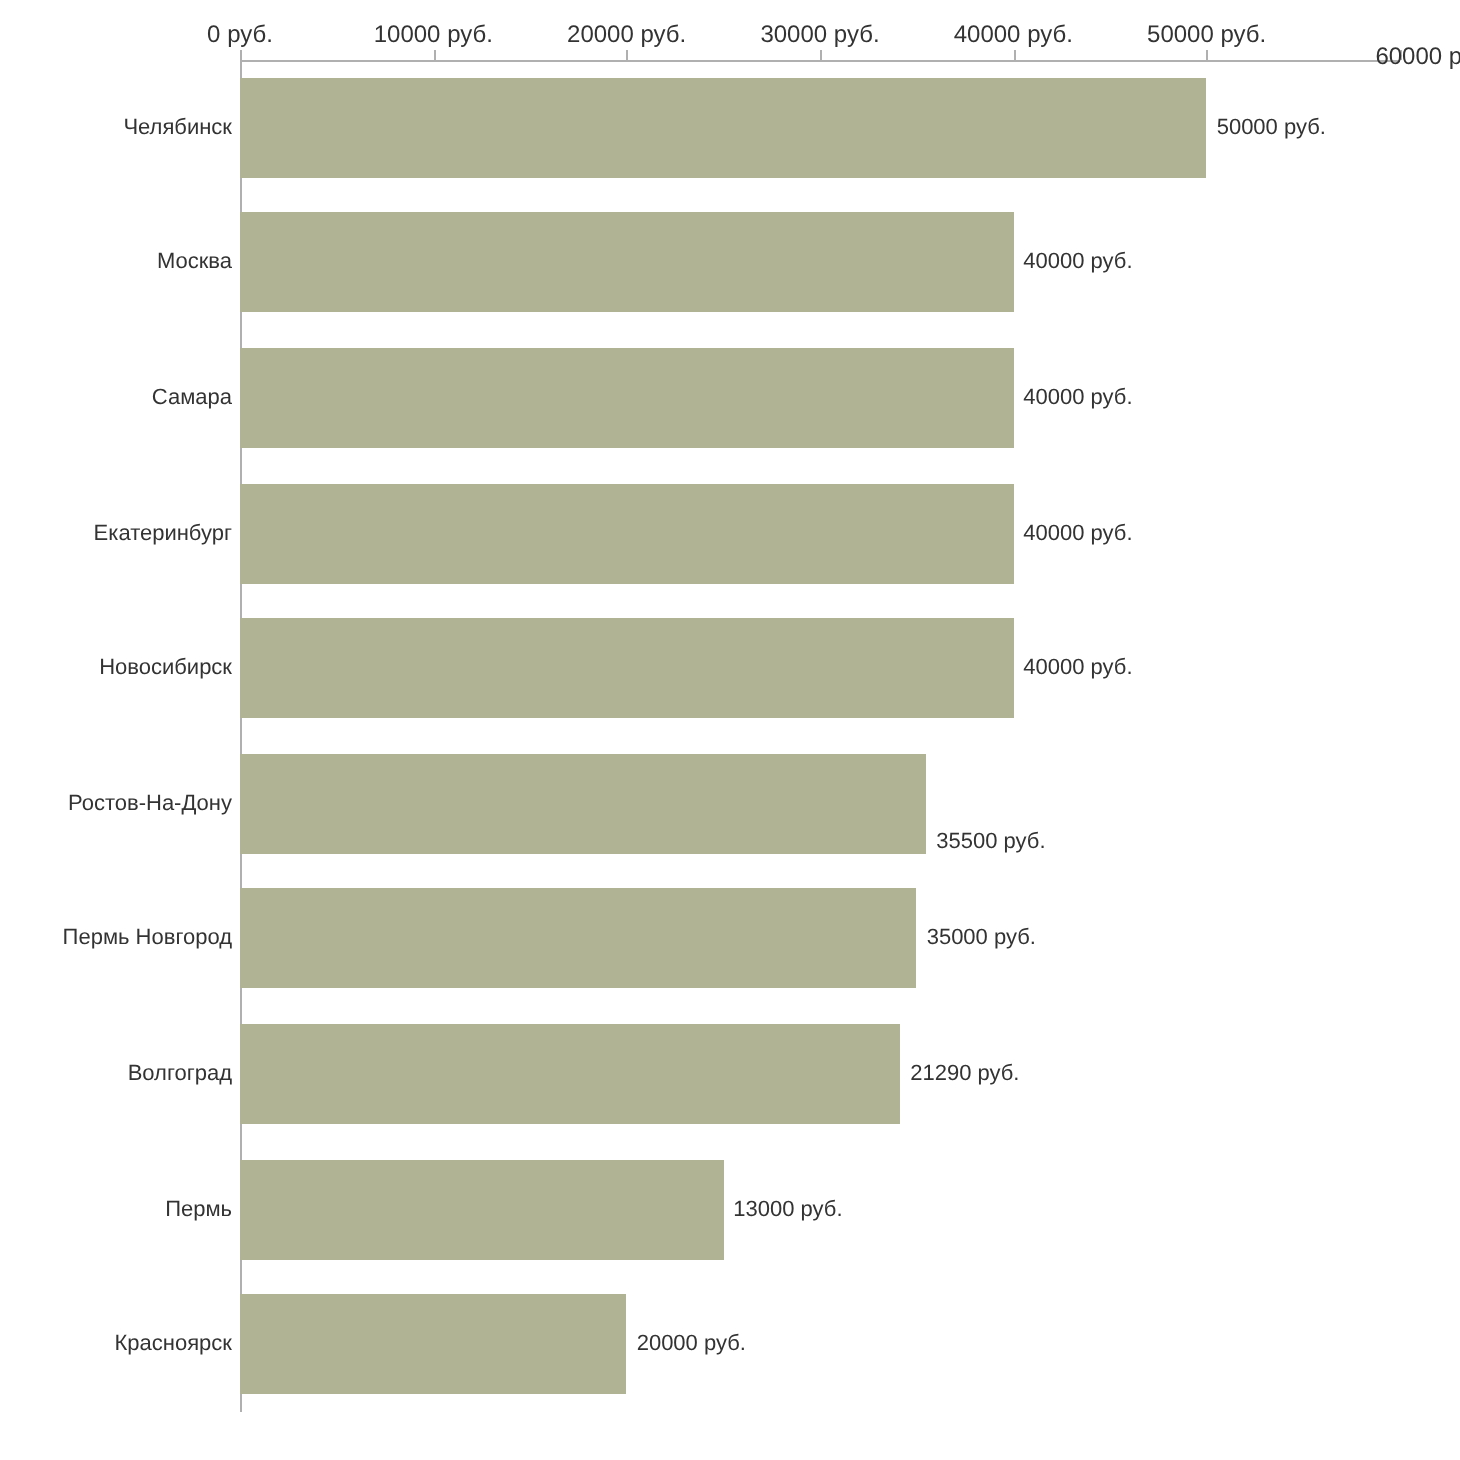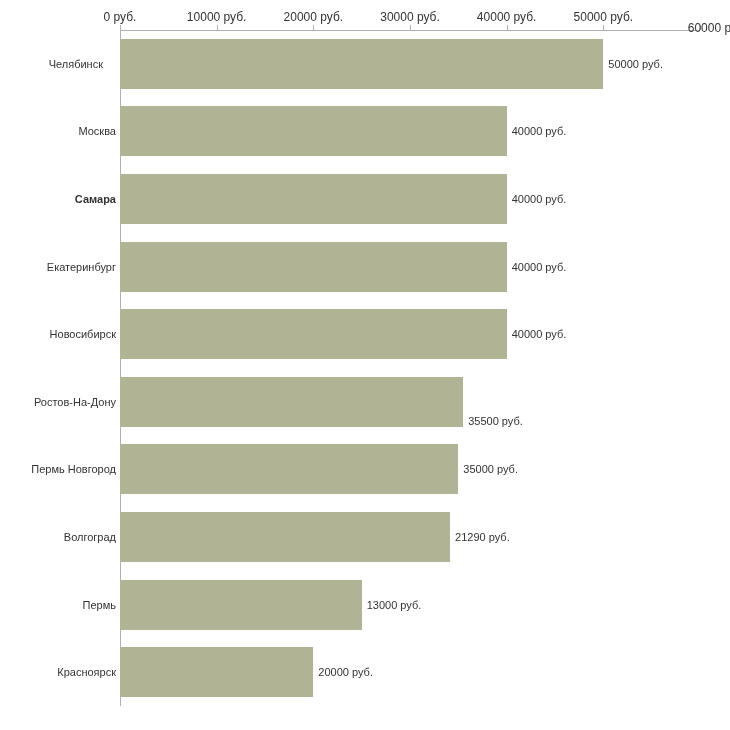--- a/index.html
+++ b/index.html
@@ -79,7 +79,7 @@
     <div class="tick-mark" style="left: 700px; top: 25px; background: rgb(176, 176, 176);"></div>
     <div class="tick-label" style="left: 700px; top: 21px; color: rgb(51, 51, 51); padding-left: 35px;">60000 руб.</div>
     <div class="bar" style="left: 120px; top: 38.8px; width: 483.333px; height: 50px; background: rgb(176, 179, 148);"></div>
-    <div class="cat-label" style="right: 627px; top: 63.8px; color: rgb(51, 51, 51);">Челябинск</div>
+    <div class="cat-label" style="right: 614px; top: 63.8px; color: rgb(51, 51, 51);">Челябинск</div>
     <div class="bar-value" style="left: 608.333px; top: 63.8px; color: rgb(51, 51, 51);">50000 руб.</div>
     <div class="bar" style="left: 120px; top: 106.4px; width: 386.667px; height: 50px; background: rgb(176, 179, 148);"></div>
     <div class="cat-label" style="right: 614px; top: 131.4px; color: rgb(51, 51, 51);">Москва</div>

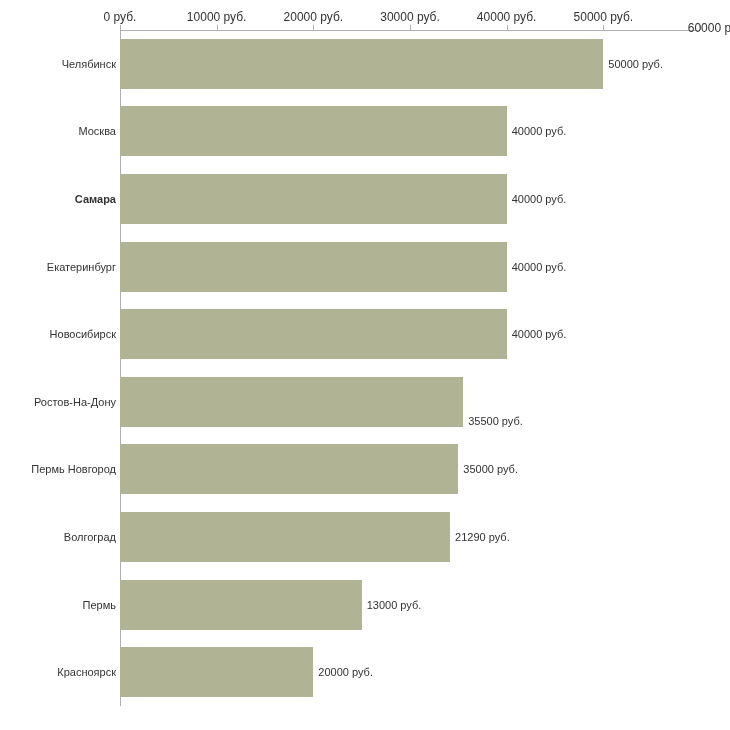--- a/index.html
+++ b/index.html
@@ -85,7 +85,7 @@
     <div class="cat-label" style="right: 614px; top: 131.4px; color: rgb(51, 51, 51);">Москва</div>
     <div class="bar-value" style="left: 511.667px; top: 131.4px; color: rgb(51, 51, 51);">40000 руб.</div>
     <div class="bar" style="left: 120px; top: 174px; width: 386.667px; height: 50px; background: rgb(176, 179, 148);"></div>
-    <div class="cat-label" style="right: 614px; top: 199px; color: rgb(51, 51, 51); font-weight: bold;">Самара</div>
+    <div class="cat-label" style="right: 614px; top: 199px; color: rgb(51, 51, 51);">Самара</div>
     <div class="bar-value" style="left: 511.667px; top: 199px; color: rgb(51, 51, 51);">40000 руб.</div>
     <div class="bar" style="left: 120px; top: 241.6px; width: 386.667px; height: 50px; background: rgb(176, 179, 148);"></div>
     <div class="cat-label" style="right: 614px; top: 266.6px; color: rgb(51, 51, 51);">Екатеринбург</div>

